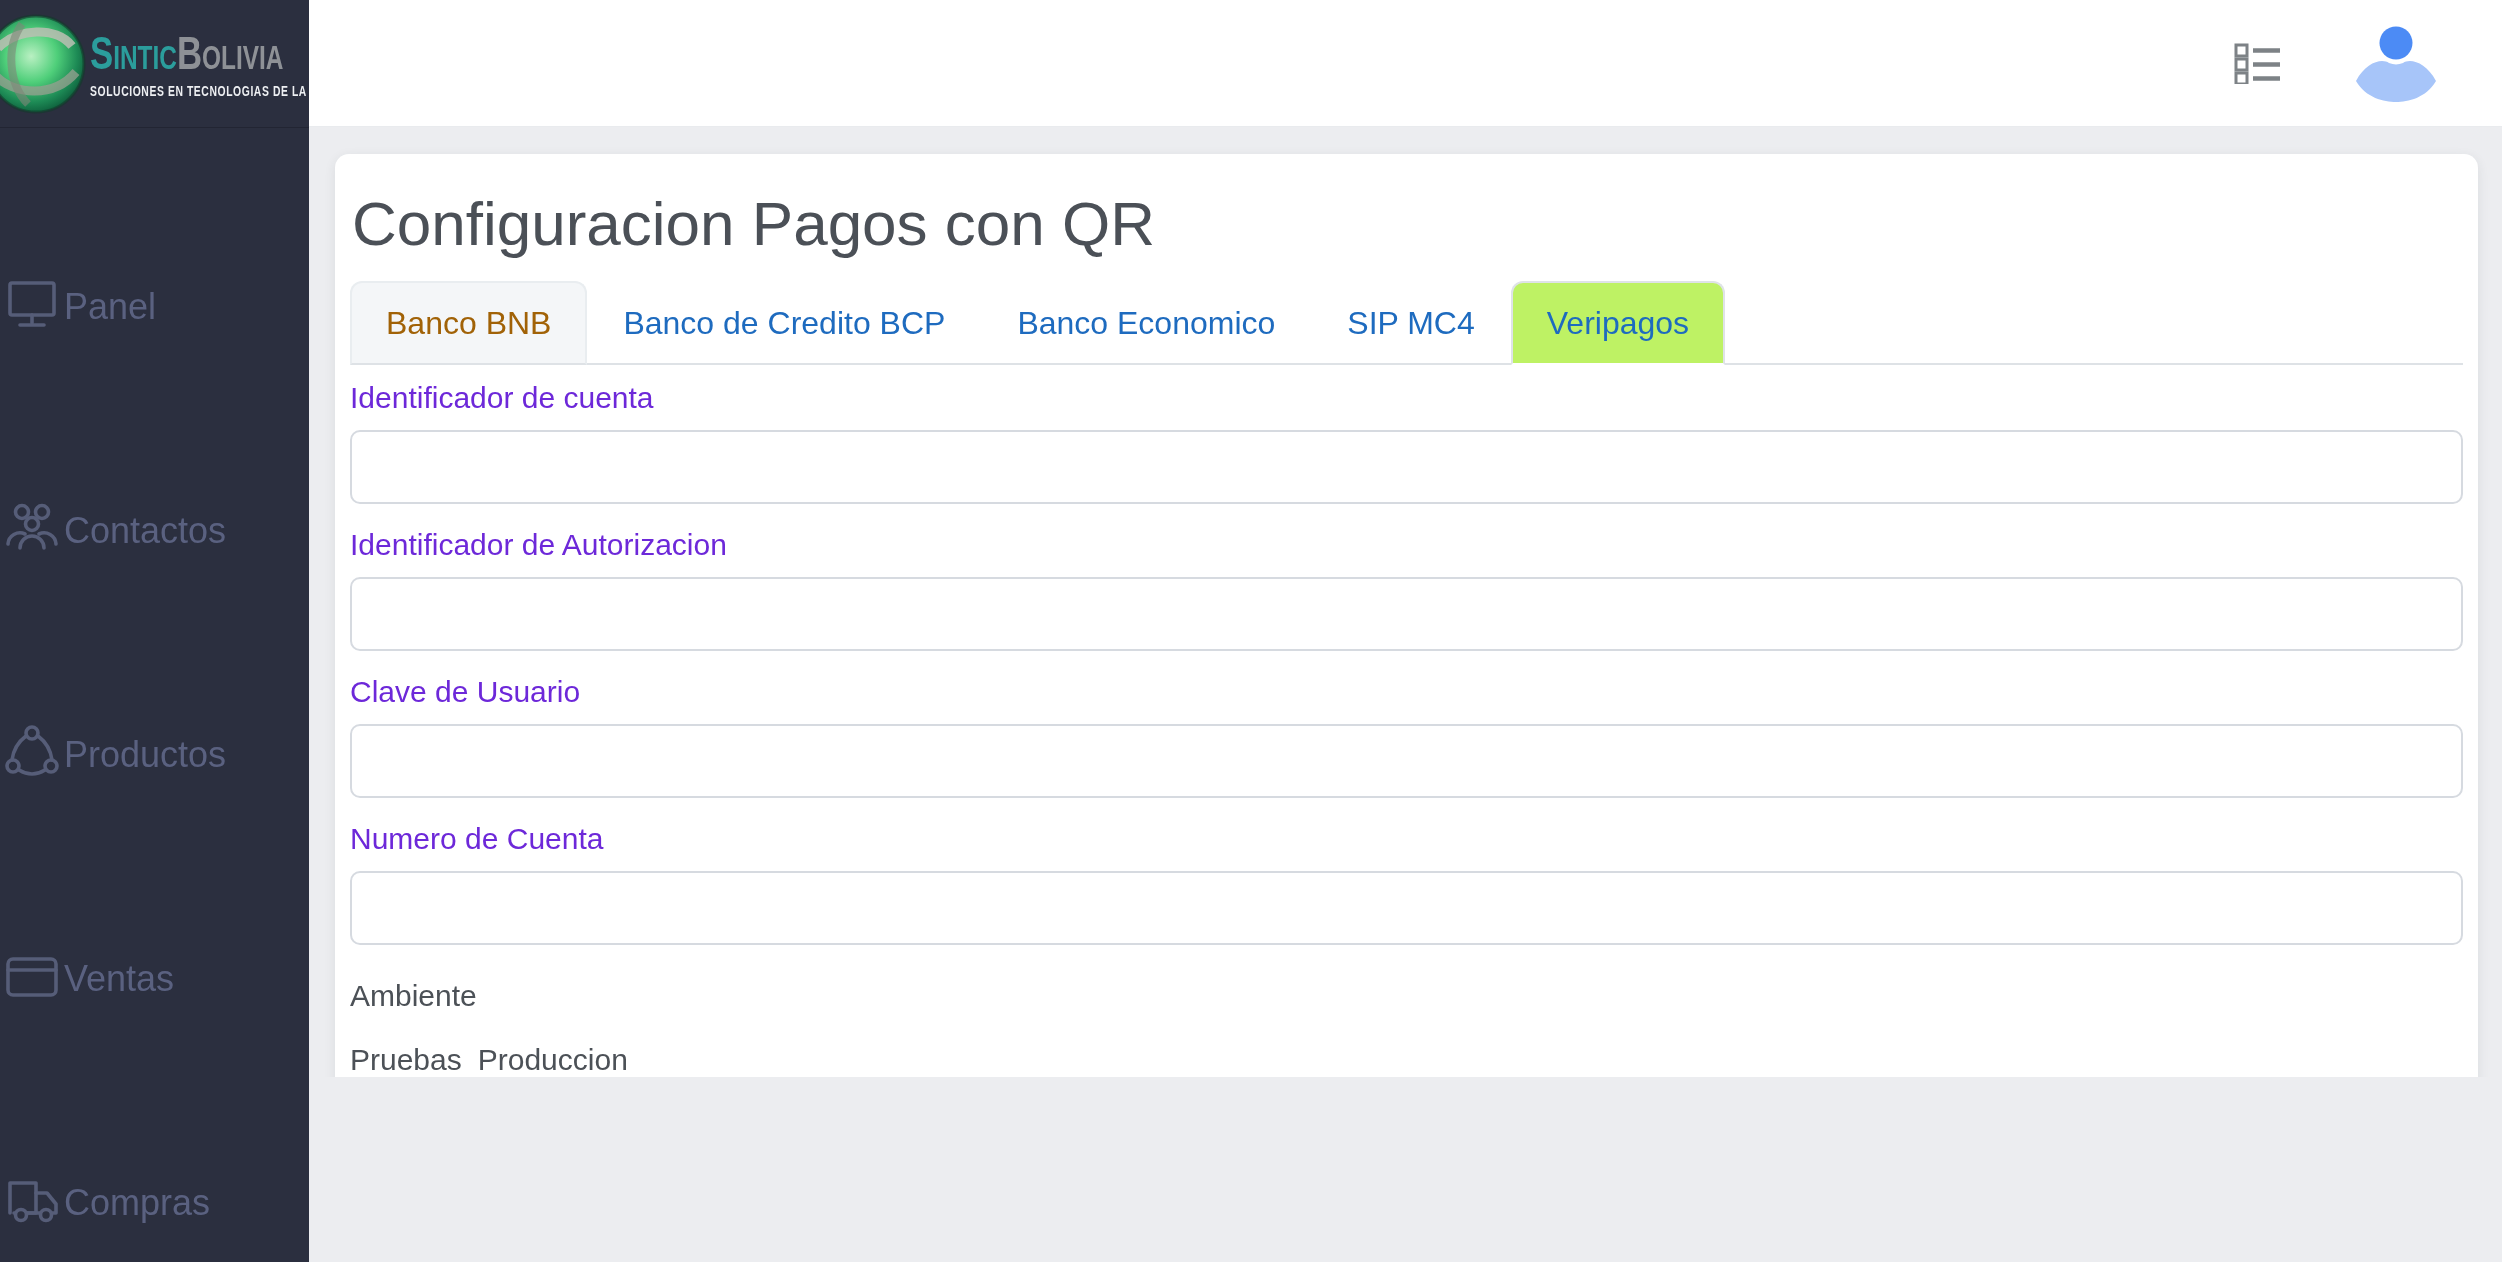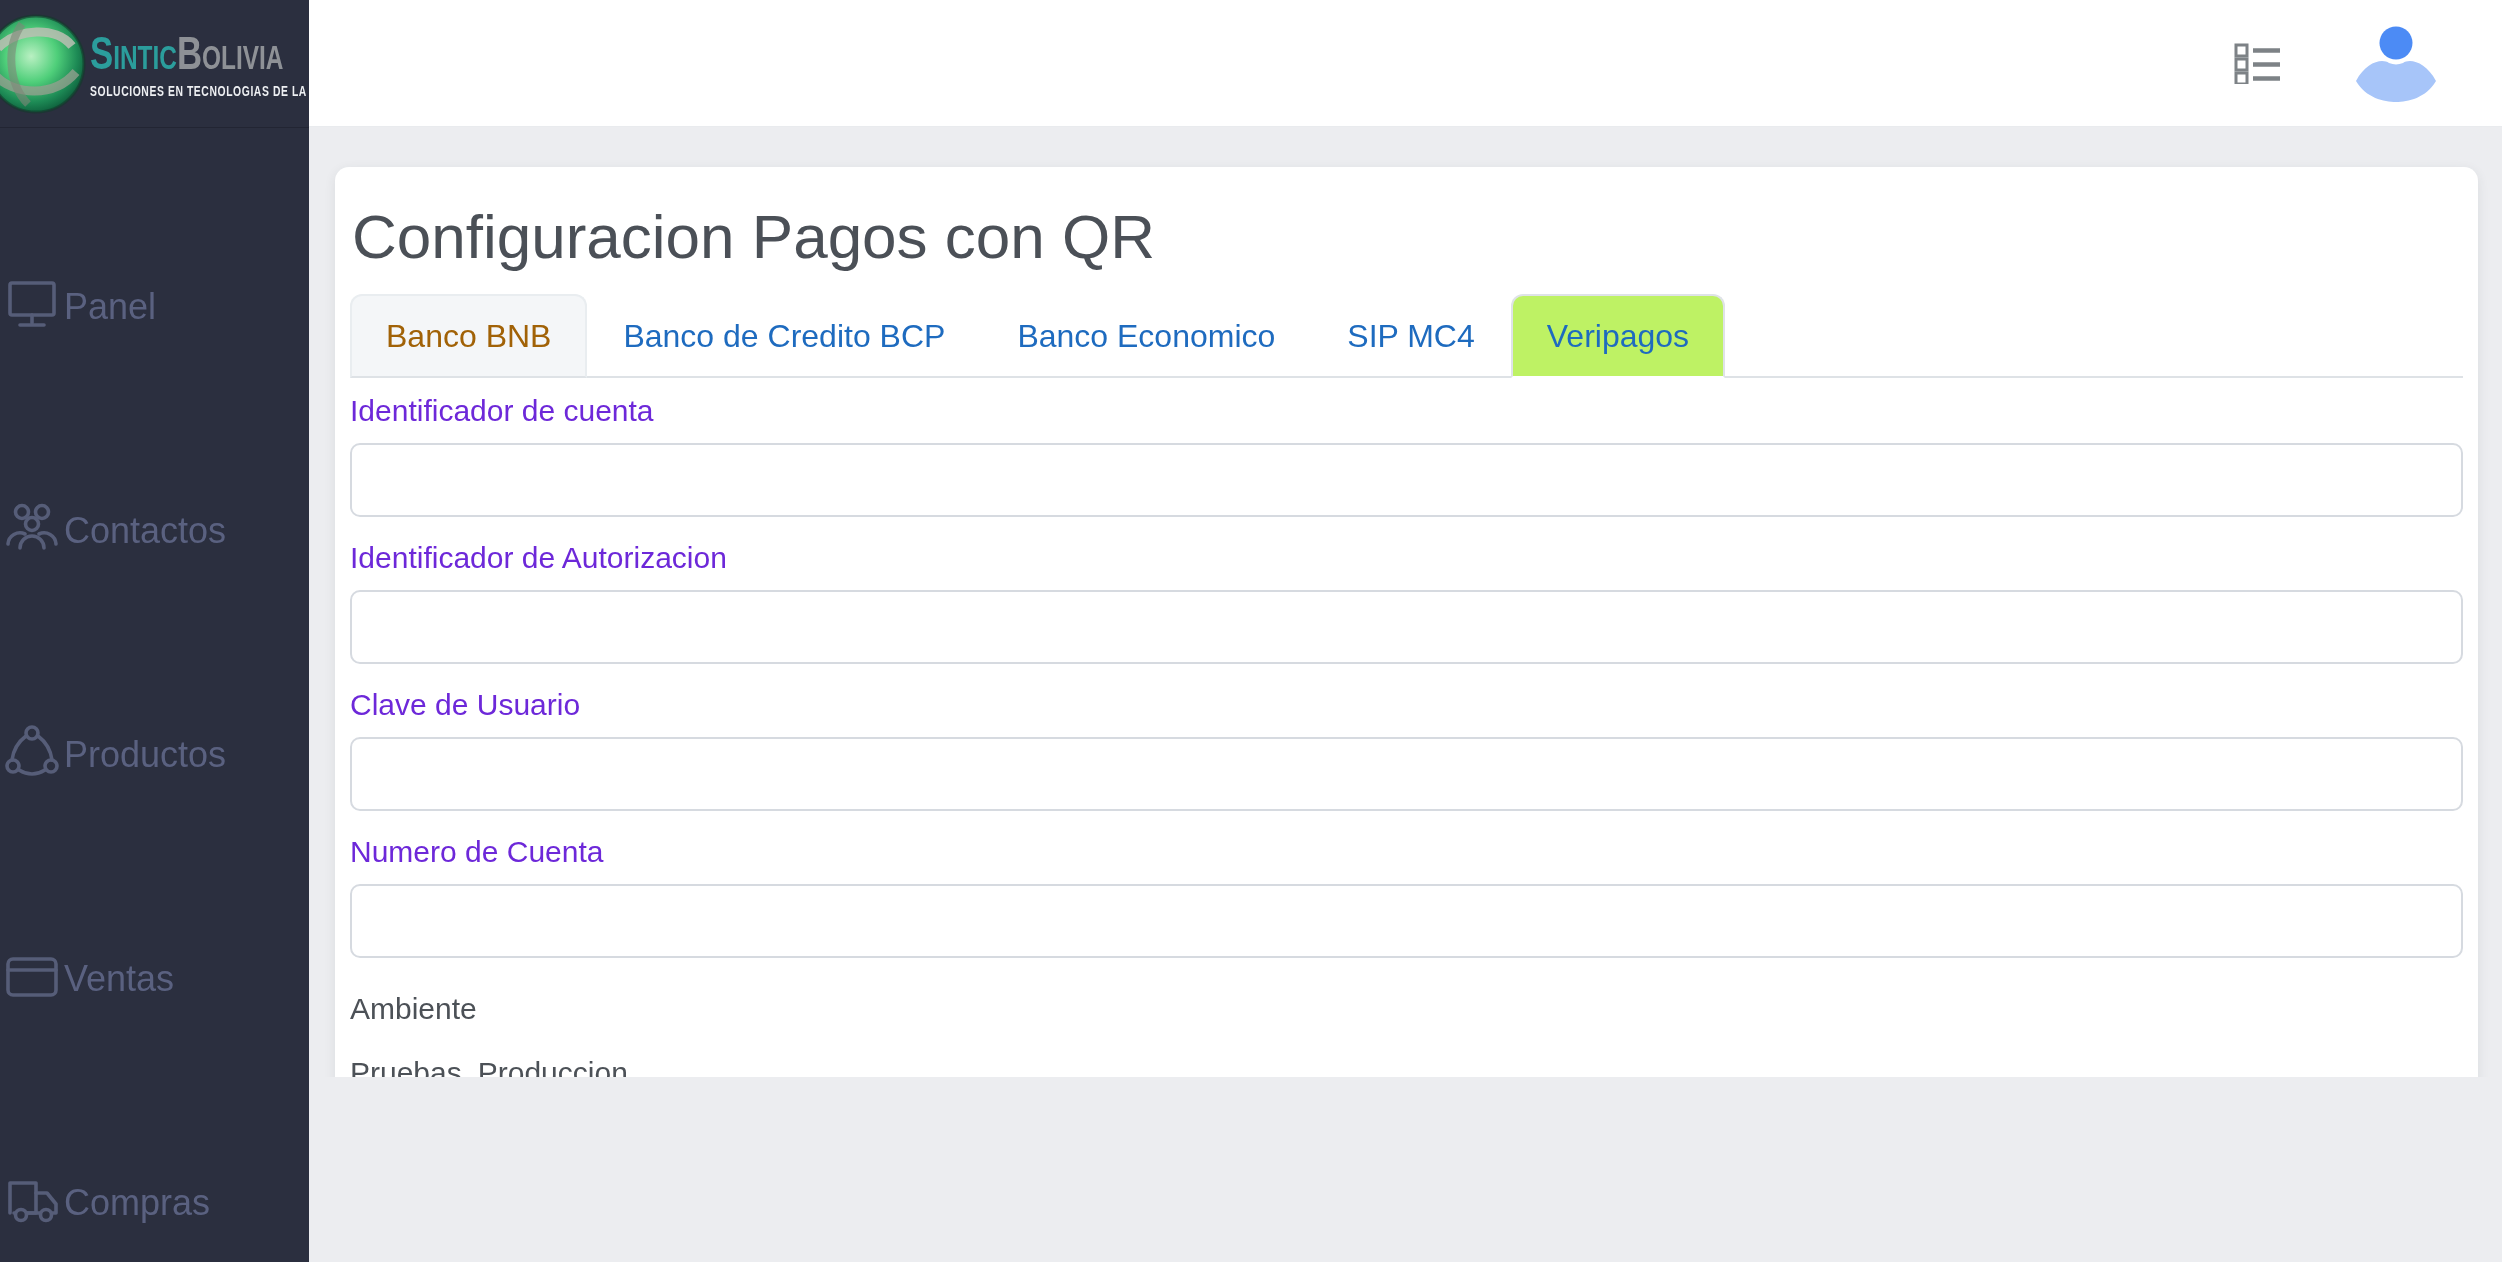--- a/index.html
+++ b/index.html
@@ -39,7 +39,7 @@
   .menu-label { margin-top:4px; font-size:36px; }
 
   
-  .main { flex:1; display:flex; flex-direction:column; min-width:0;gap:13px; }
+  .main { flex:1; display:flex; flex-direction:column; min-width:0; }
   .topbar {
     height:127px; min-height:127px; background:#ffffff; box-sizing:border-box;
     display:flex; align-items:center; justify-content:flex-end; gap:72px;

